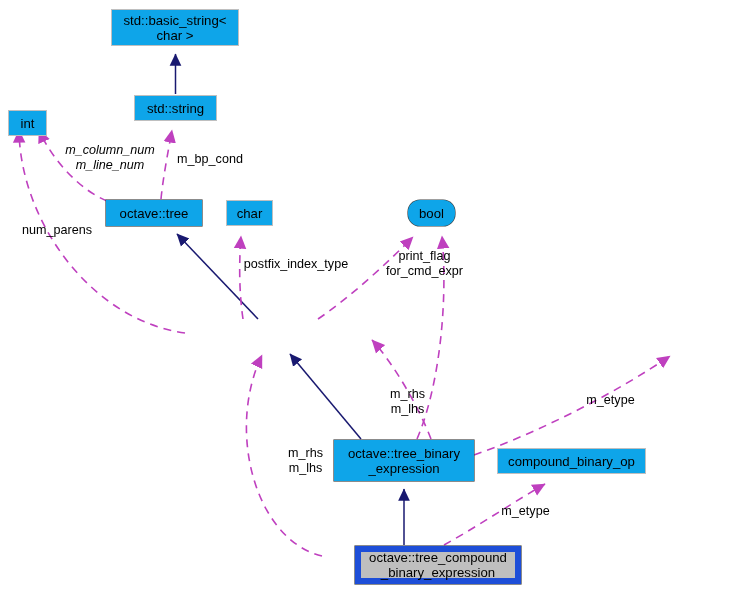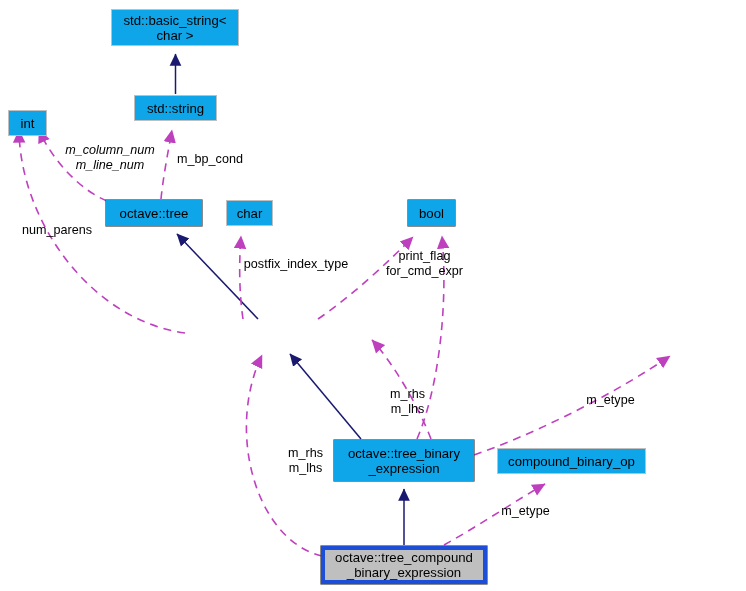--- a/index.html
+++ b/index.html
@@ -106,7 +106,7 @@
 
   <div class="node plain" style="left:226px; top:200px; width:47px; height:26px;">char</div>
 
-  <div class="node strong" style="left:408px; top:200px; width:47px; height:26px;">bool</div>
+  <div class="node strong" style="left:408px; top:200px; width:47px; height:26px;border-radius:12px;">bool</div>
 
 
 

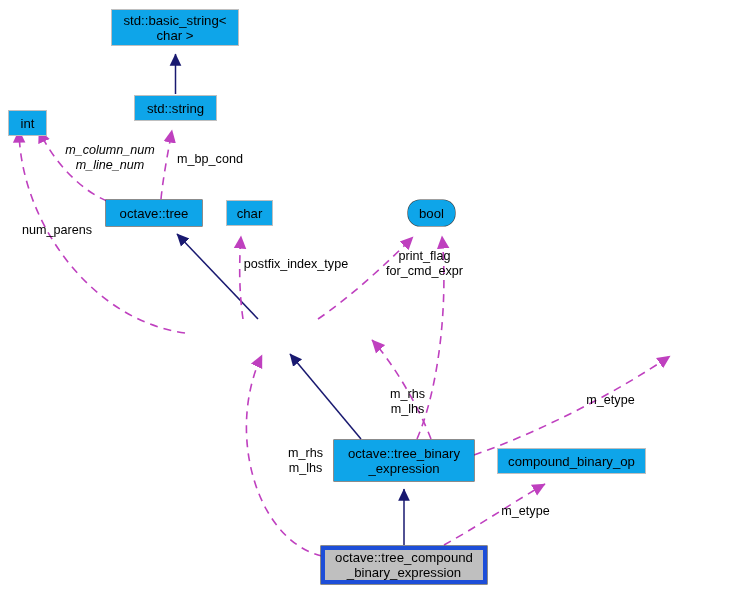--- a/index.html
+++ b/index.html
@@ -45,8 +45,9 @@
   }
   .node.highlight {
     background: #bfbfbf;
-    border: 4px solid #1d4ed8;
+    border: 6px solid #1d4ed8;
     box-shadow: 0 0 0 0.6px #404040;
+    margin-left: 34px;
   }
   .edge-label {
     position: absolute;

